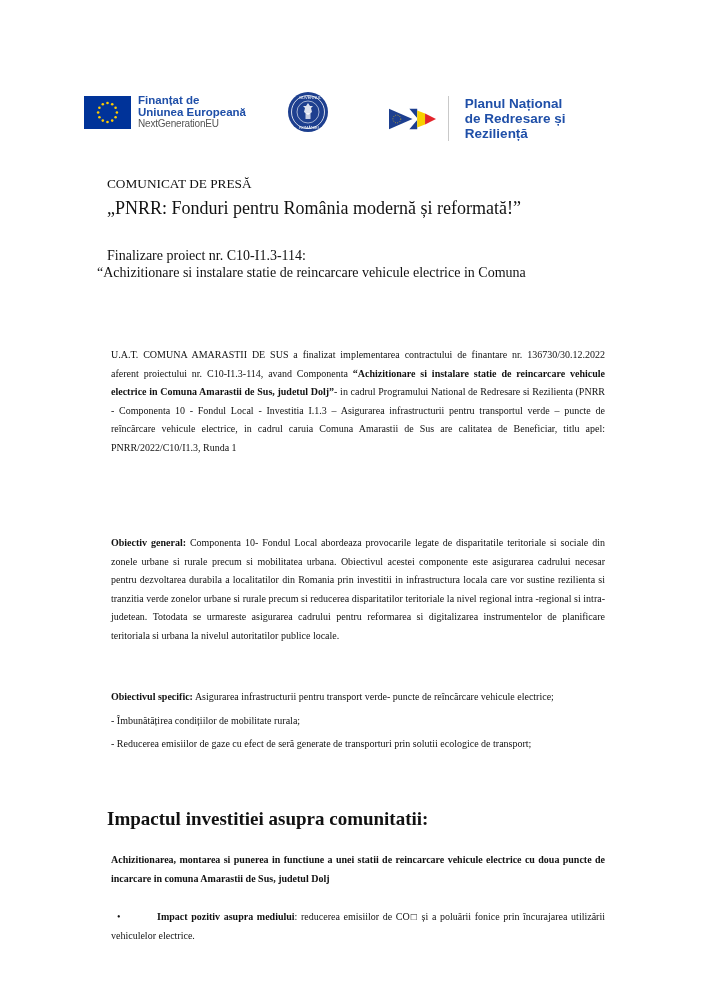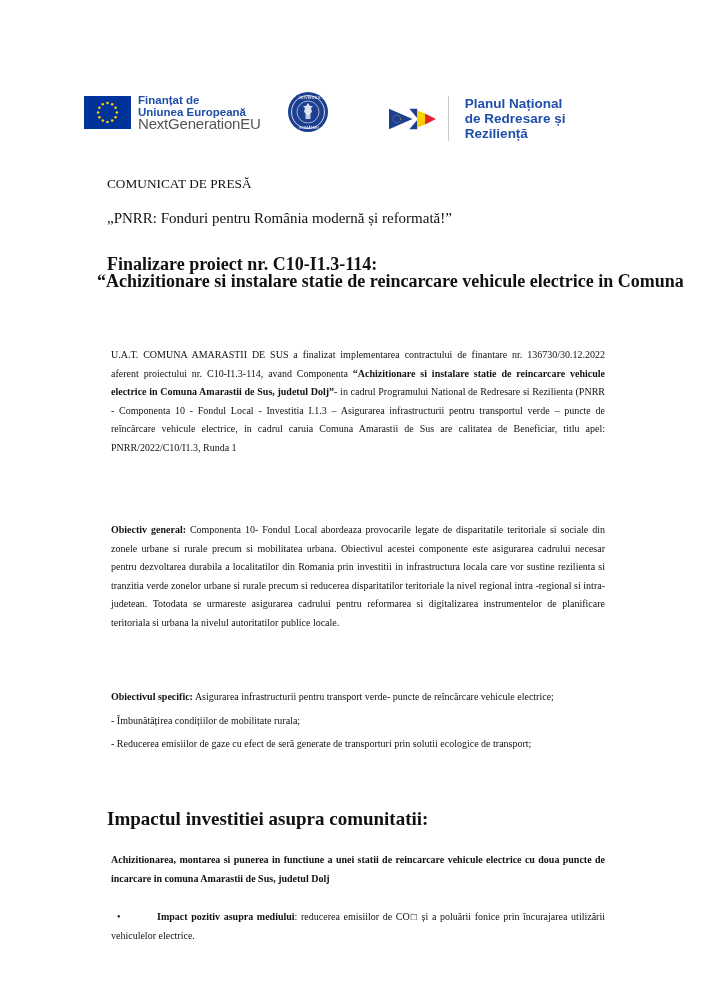--- a/index.html
+++ b/index.html
@@ -11,7 +11,7 @@
   .eu-flag svg { position: absolute; left: 0; top: 0; }
   .eu-text { margin-left: 7px; font-family: "Liberation Sans", sans-serif; line-height: 12px; }
   .eu-text .l1, .eu-text .l2 { color: #1f4fa8; font-weight: bold; font-size: 11.5px; }
-  .eu-text .l3 { color: #555; font-size: 15px; letter-spacing: -0.2px; }
+  .eu-text .l3 { color: #555; font-size: 10px; letter-spacing: -0.2px; }
   .gov-seal { position: absolute; left: 287px; top: 5px; width: 42px; height: 42px; }
   .pnrr-logo { position: absolute; left: 389px; top: 10px; display: flex; align-items: center; }
   .pnrr-text { margin-left: 4px; padding-left: 16px; border-left: 1px solid #c9c9c9;

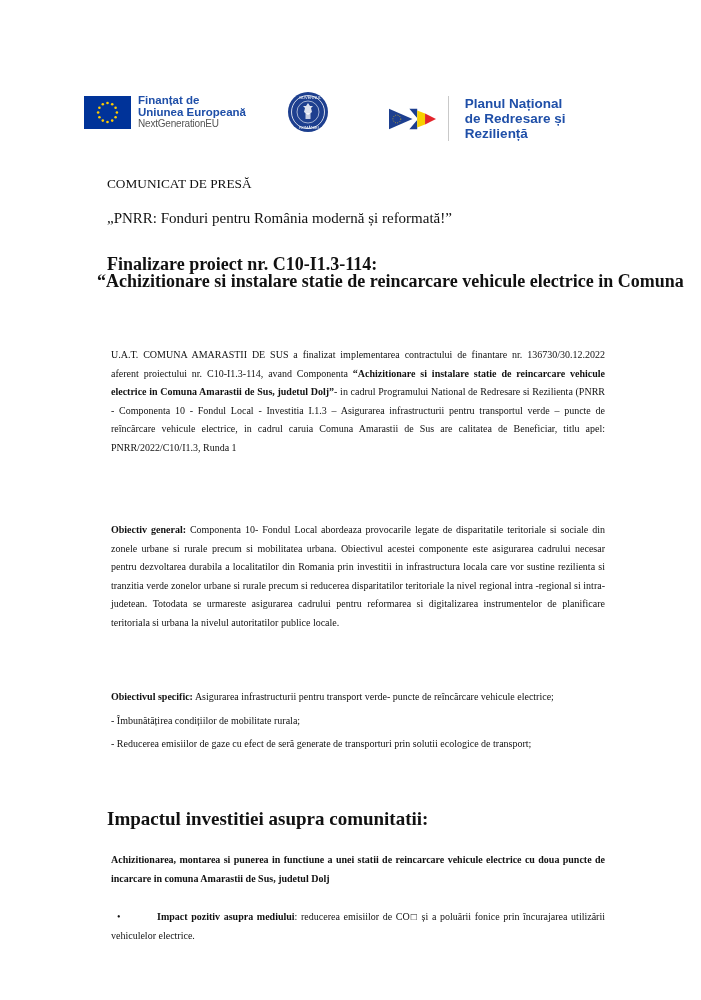--- a/index.html
+++ b/index.html
@@ -20,7 +20,7 @@
   .doc { position: absolute; left: 107px; width: 502px; }
   .center { text-align: left; }
   .title { top: 176px; font-size: 13.3px; }
-  .slogan { top: 210px; font-size: 15px; }
+  .slogan { top: 198px; font-size: 18px; }
   .proj-head { top: 256px; font-size: 18px; font-weight: bold; line-height: 17px; }
   p.just { margin: 4px; text-align: justify; text-align-last: left; font-size: 10px; line-height: 18.5px; }
   .para1 { top: 342px; }

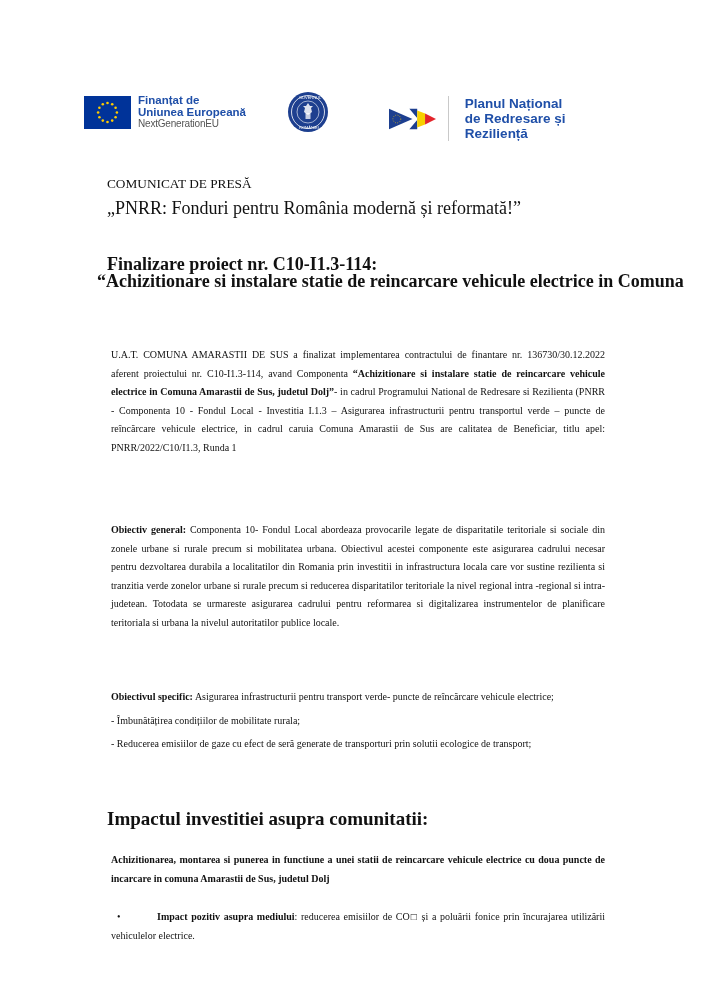--- a/index.html
+++ b/index.html
@@ -21,7 +21,7 @@
   .center { text-align: left; }
   .title { top: 176px; font-size: 13.3px; }
   .slogan { top: 198px; font-size: 18px; }
-  .proj-head { top: 256px; font-size: 18px; font-weight: bold; line-height: 17px; }
+  .proj-head { top: 247px; font-size: 14px; font-weight: normal; line-height: 17px; }
   p.just { margin: 4px; text-align: justify; text-align-last: left; font-size: 10px; line-height: 18.5px; }
   .para1 { top: 342px; }
   .para2 { top: 517px; }

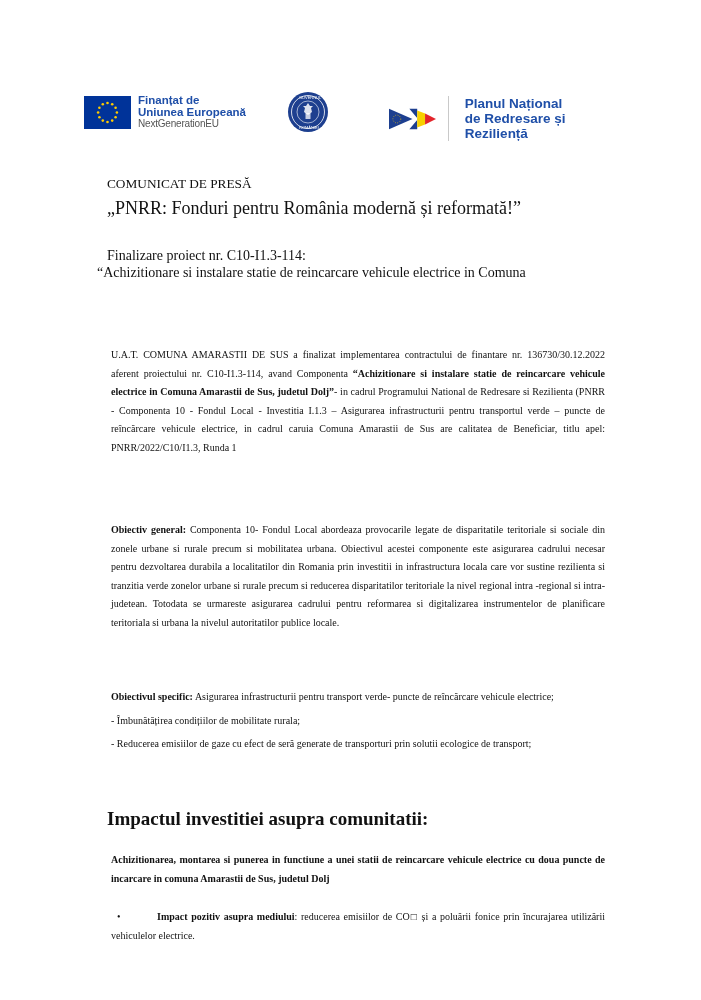--- a/index.html
+++ b/index.html
@@ -24,7 +24,7 @@
   .proj-head { top: 247px; font-size: 14px; font-weight: normal; line-height: 17px; }
   p.just { margin: 4px; text-align: justify; text-align-last: left; font-size: 10px; line-height: 18.5px; }
   .para1 { top: 342px; }
-  .para2 { top: 517px; }
+  .para2 { top: 530px; }
   .para3 { top: 681px; line-height: 20px; }
   .para3 .lead { line-height: 23px; }
   .impact-head { top: 808px; font-size: 19px; font-weight: bold; }

